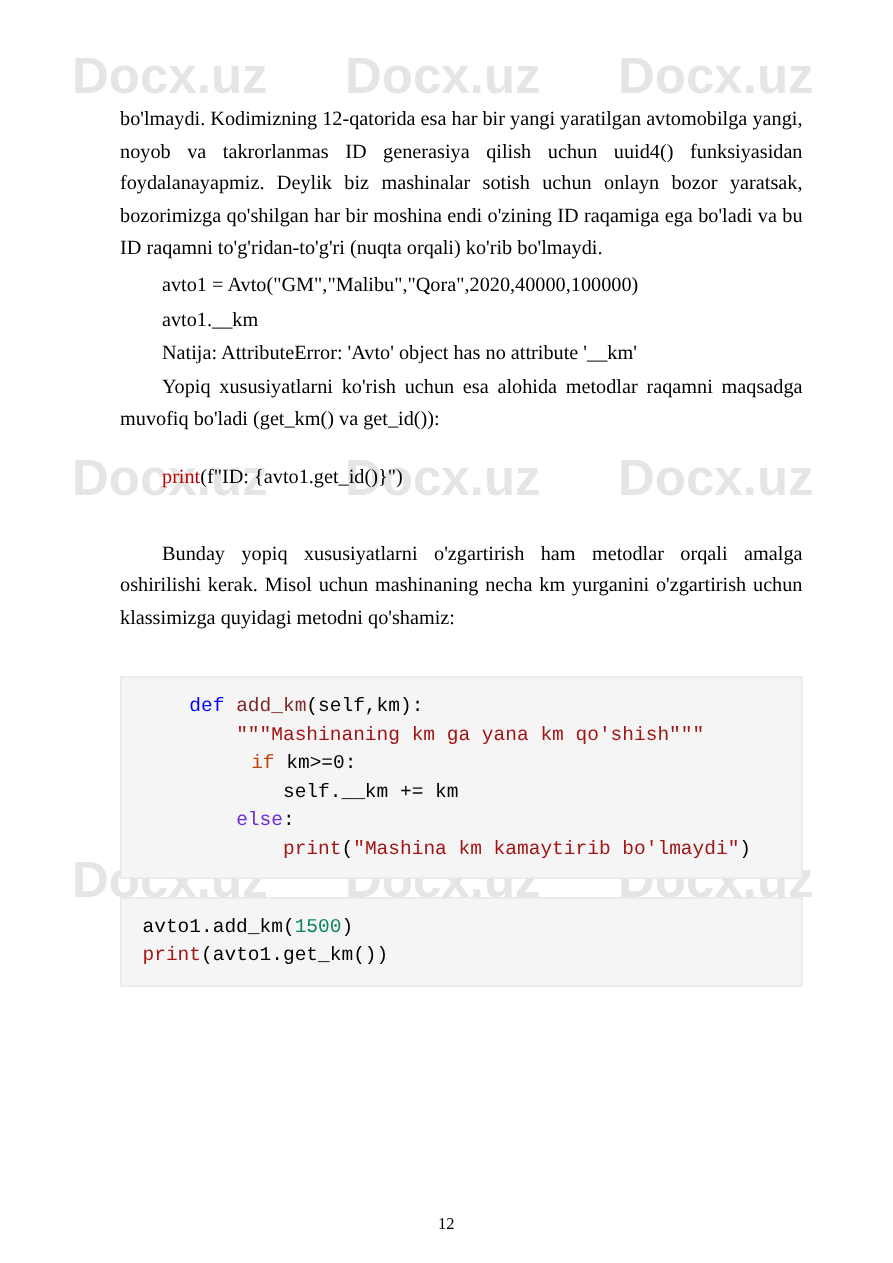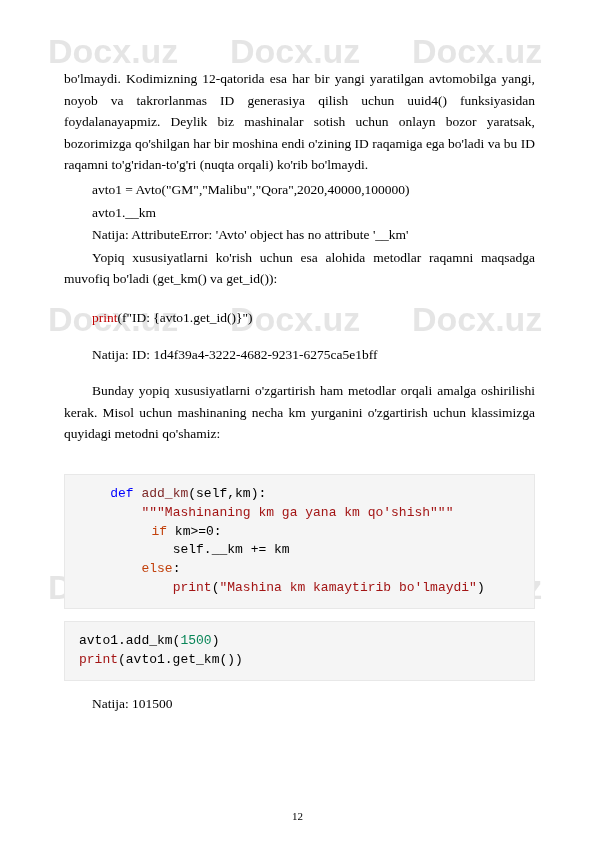--- a/index.html
+++ b/index.html
@@ -35,7 +35,7 @@
   .content {
     position: relative;
     z-index: 1;
-    padding: 68px 60px 30px 64px;
+    padding: 68px 60px 30px 80px;
     line-height: 1.6;
   }
   .para {

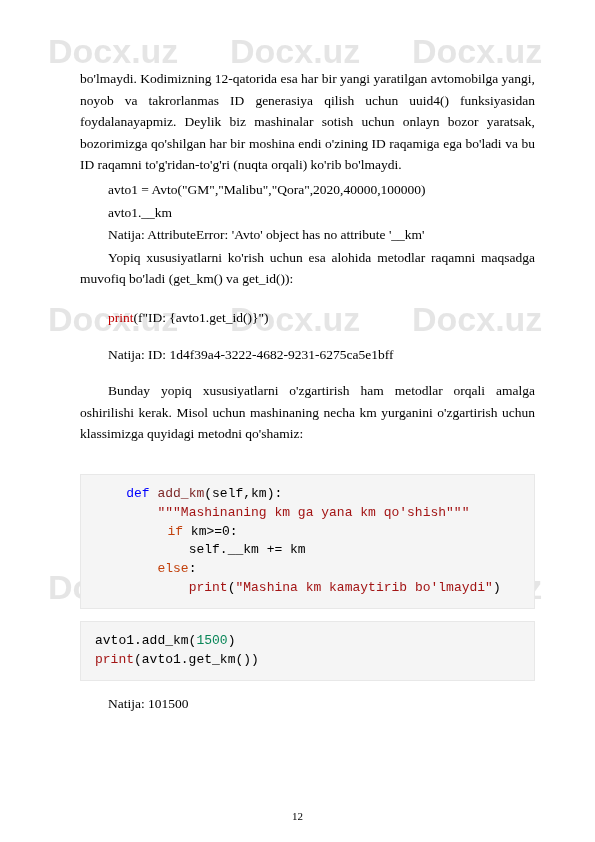--- a/index.html
+++ b/index.html
@@ -108,7 +108,6 @@
 
   <div class="spacer"></div>
 
-  <div class="code-line">Natija: ID: 1d4f39a4-3222-4682-9231-6275ca5e1bff</div>
 
   <div class="spacer"></div>
 

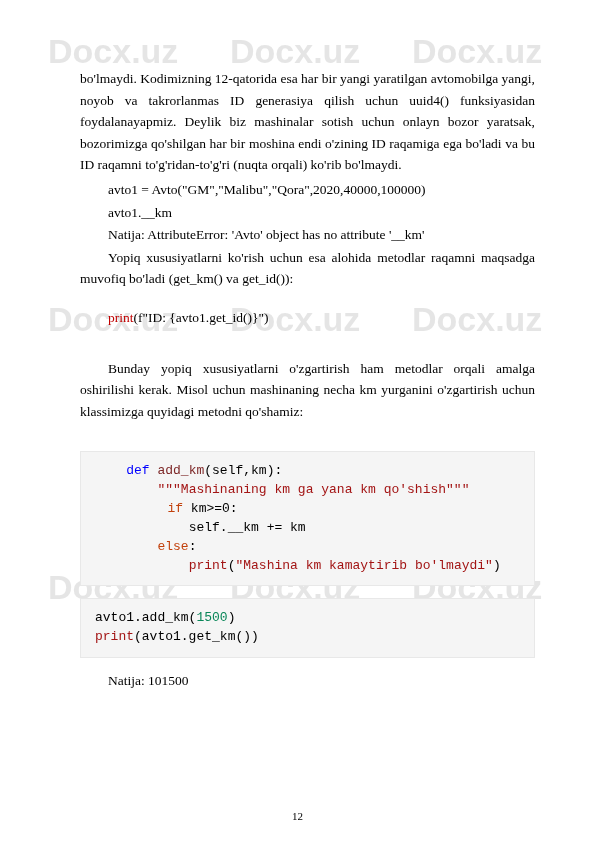--- a/index.html
+++ b/index.html
@@ -63,7 +63,7 @@
   }
   .kw-def { color: #0000ff; }
   .kw-if { color: #c2410c; margin-left: 10px; }
-  .kw-else { color: #c2410c; }
+  .kw-else { color: #6d28d9; }
   .fn-name { color: #7d2727; }
   .comment-str { color: #a31515; }
   .num { color: #098658; margin-top: 19px; }

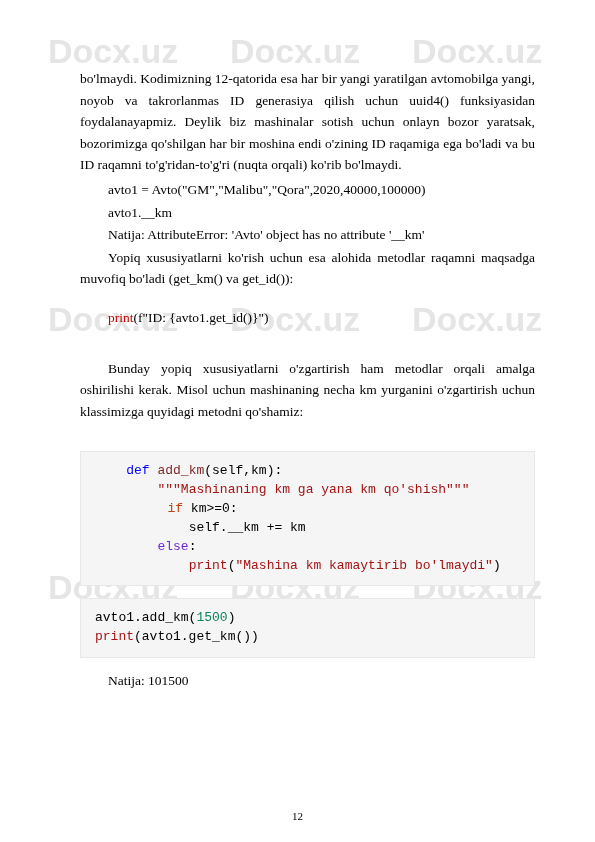--- a/index.html
+++ b/index.html
@@ -125,7 +125,6 @@
   <div class="code-block"><span>avto1.add_km(</span><span class="num">1500</span><span>)</span>
 <span class="colored-name">print</span><span>(avto1.get_km())</span></div>
 
-  <div class="code-line">Natija: 101500</div>
 
 </div>
 

